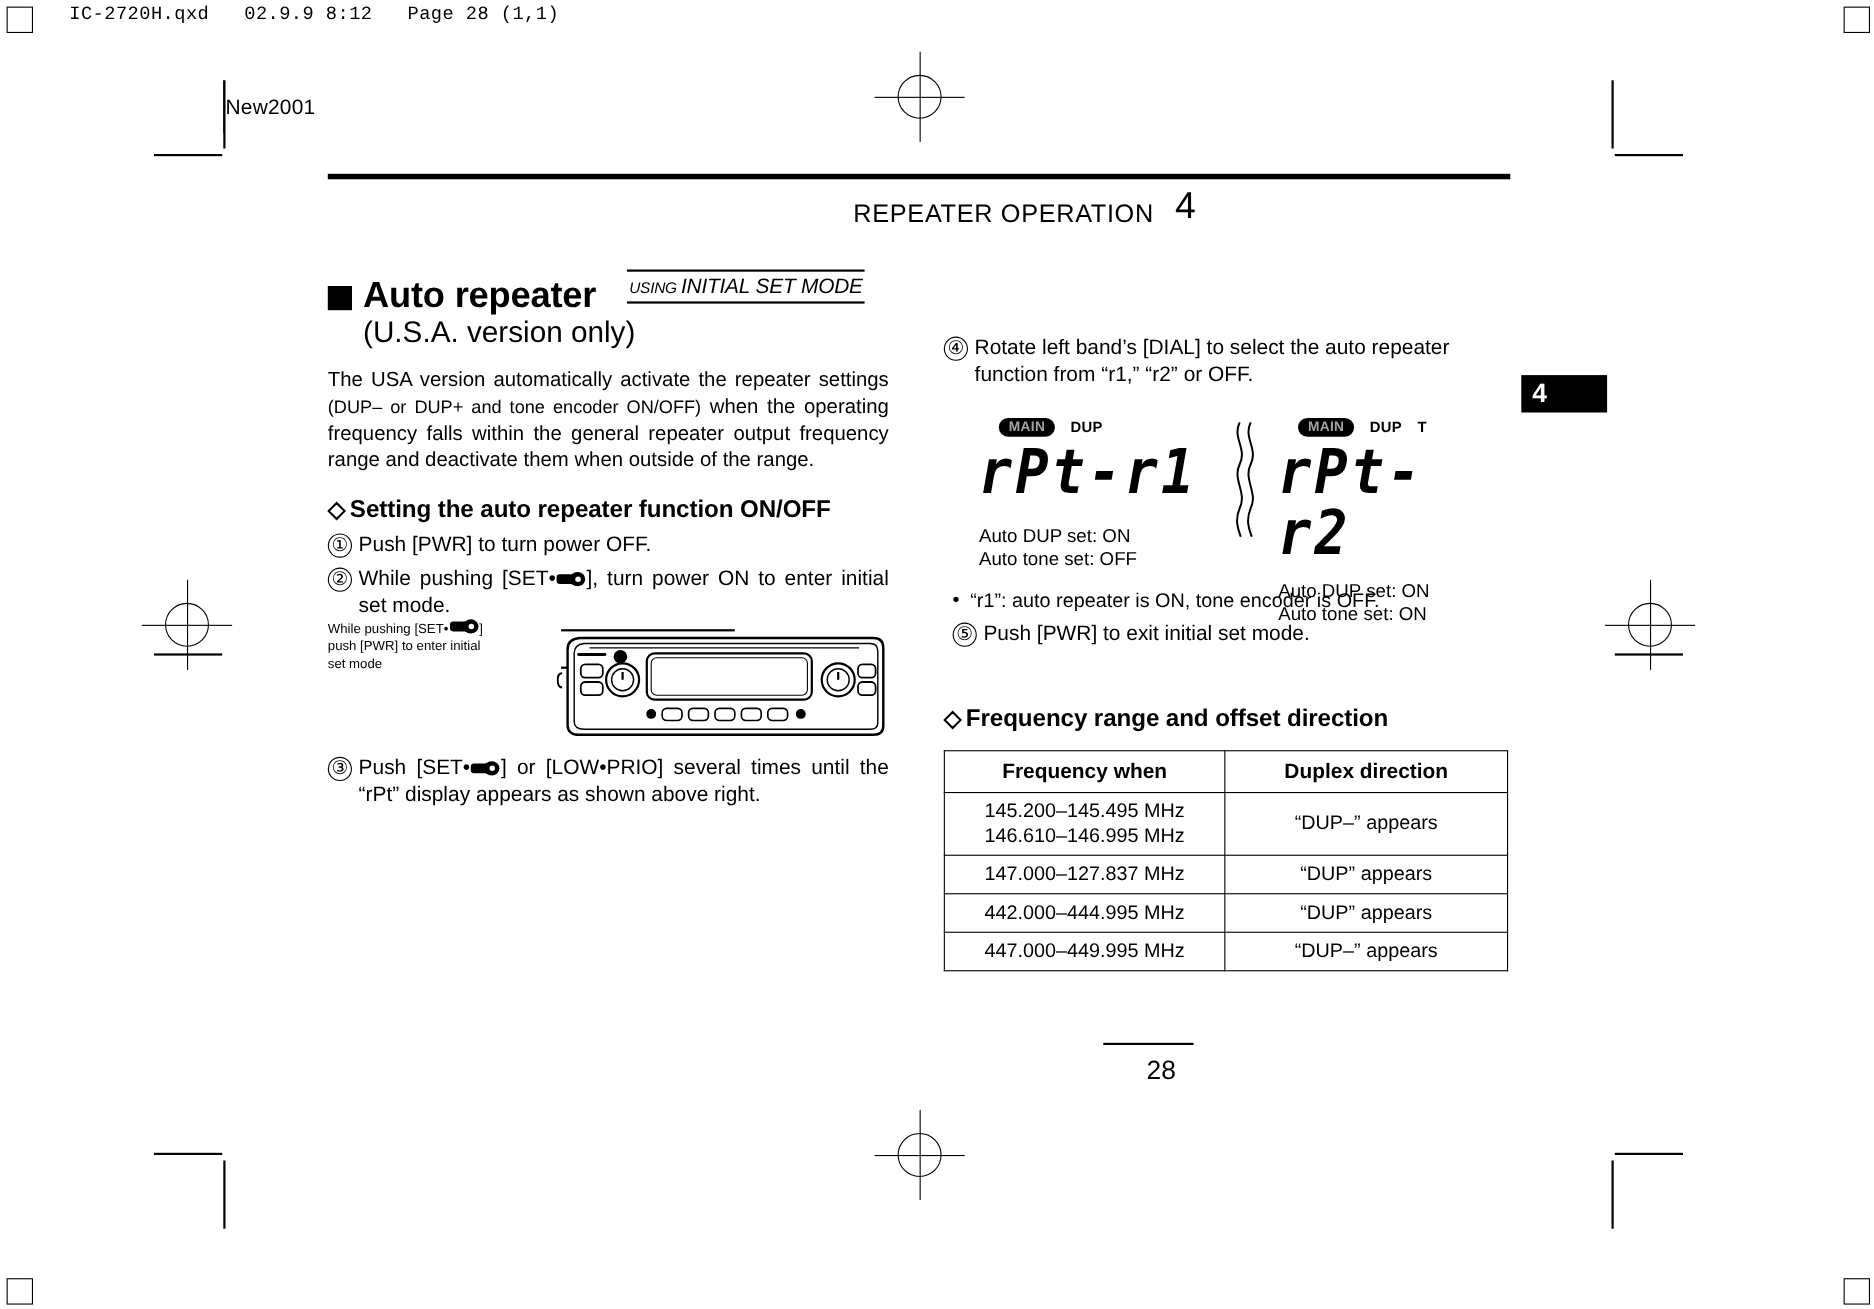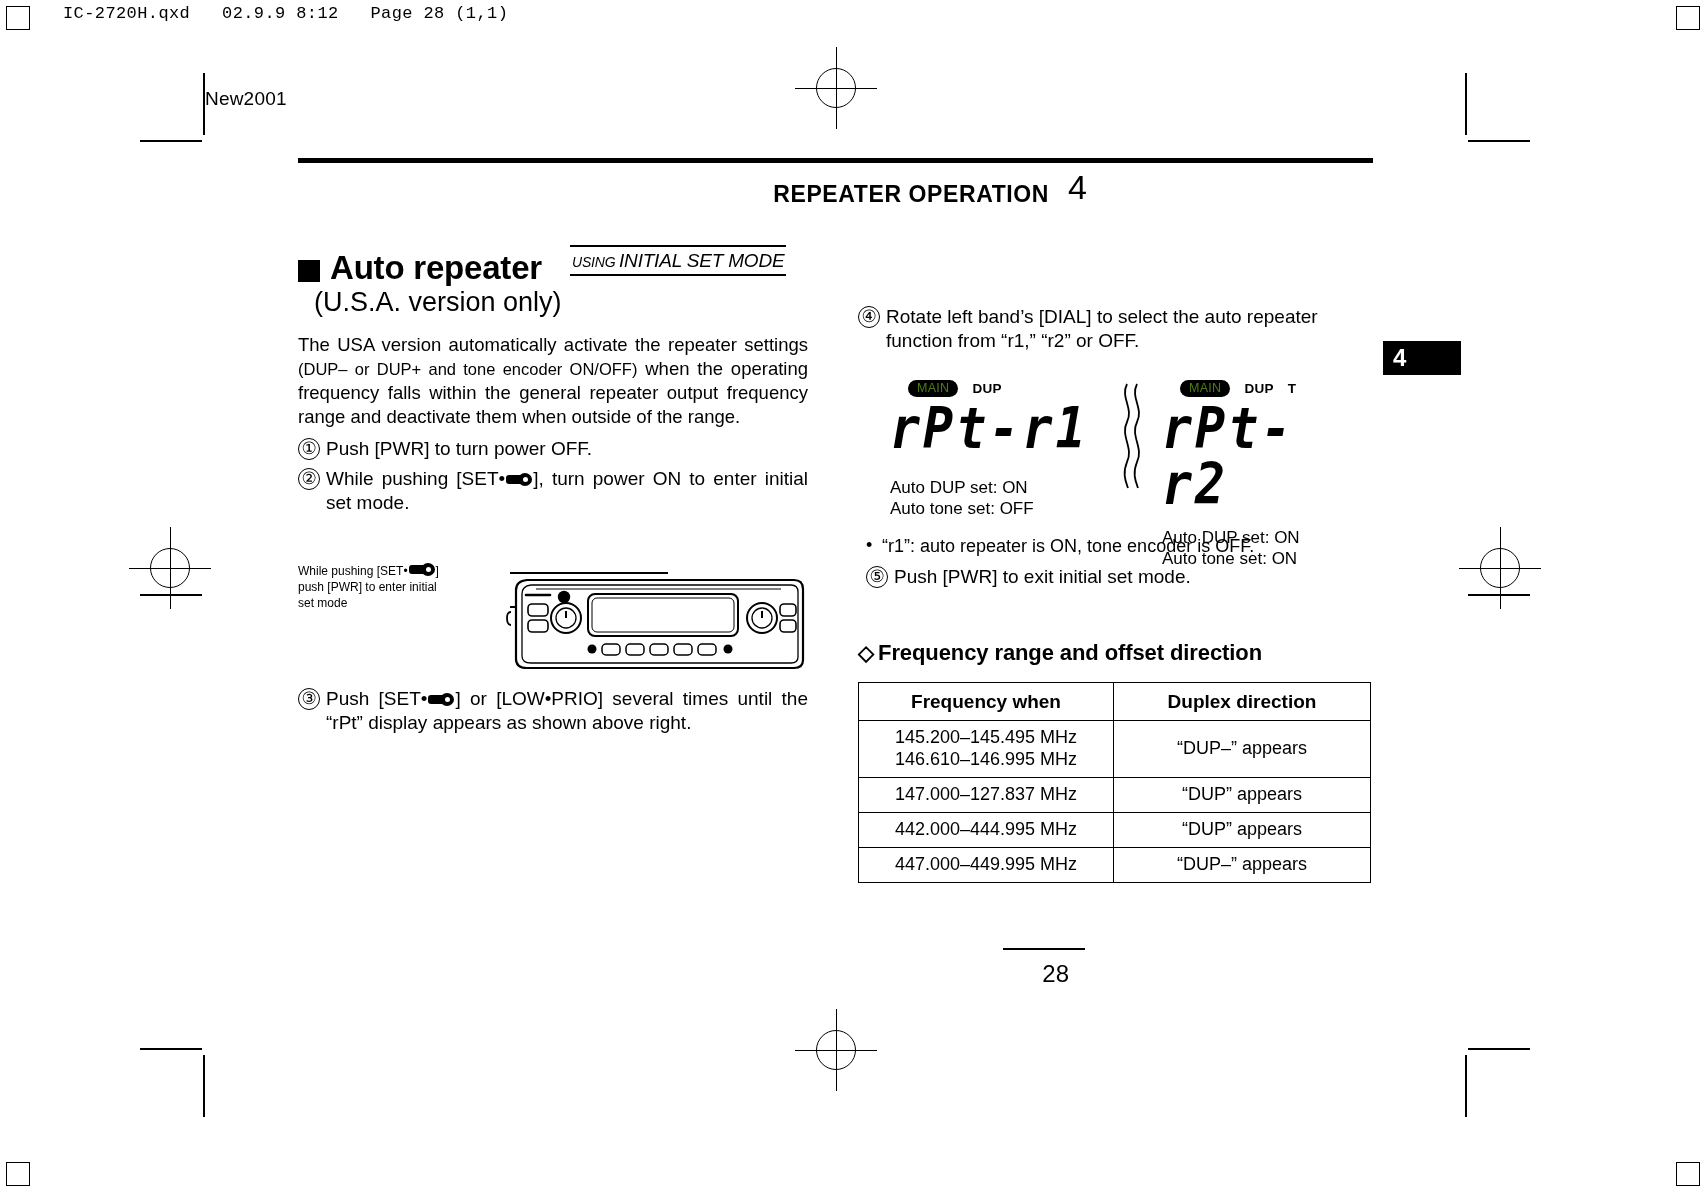--- a/index.html
+++ b/index.html
@@ -92,7 +92,7 @@
     top: 181px;
     font-size: 23px;
     letter-spacing: 0.6px;
-    font-weight: 700;
+    font-weight: 400;
   }
   .chapter-num-top {
     position: absolute;

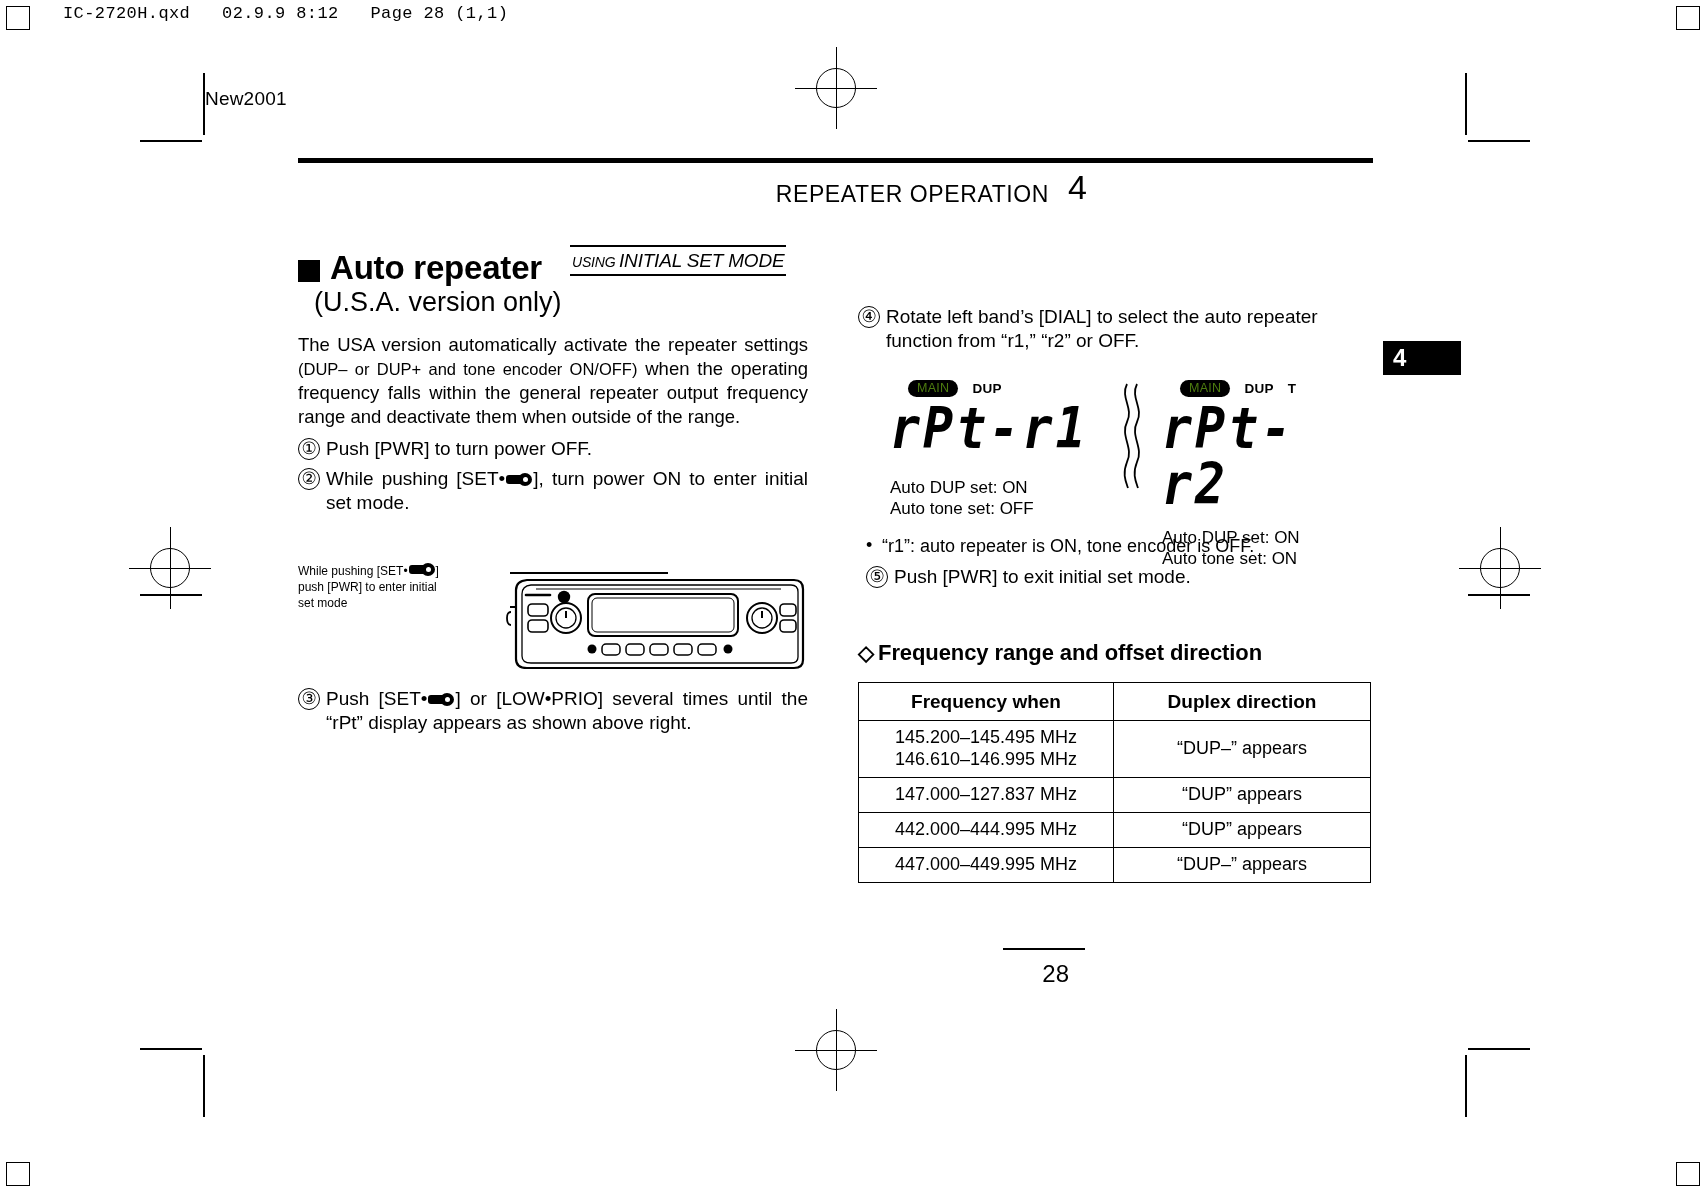--- a/index.html
+++ b/index.html
@@ -156,7 +156,7 @@
   .h1-sub {
     font-size: 27px;
     font-weight: 400;
-    margin-left: 16px;
+    margin-left: 32px;
     line-height: 1.1;
     margin-top: 2px;
   }

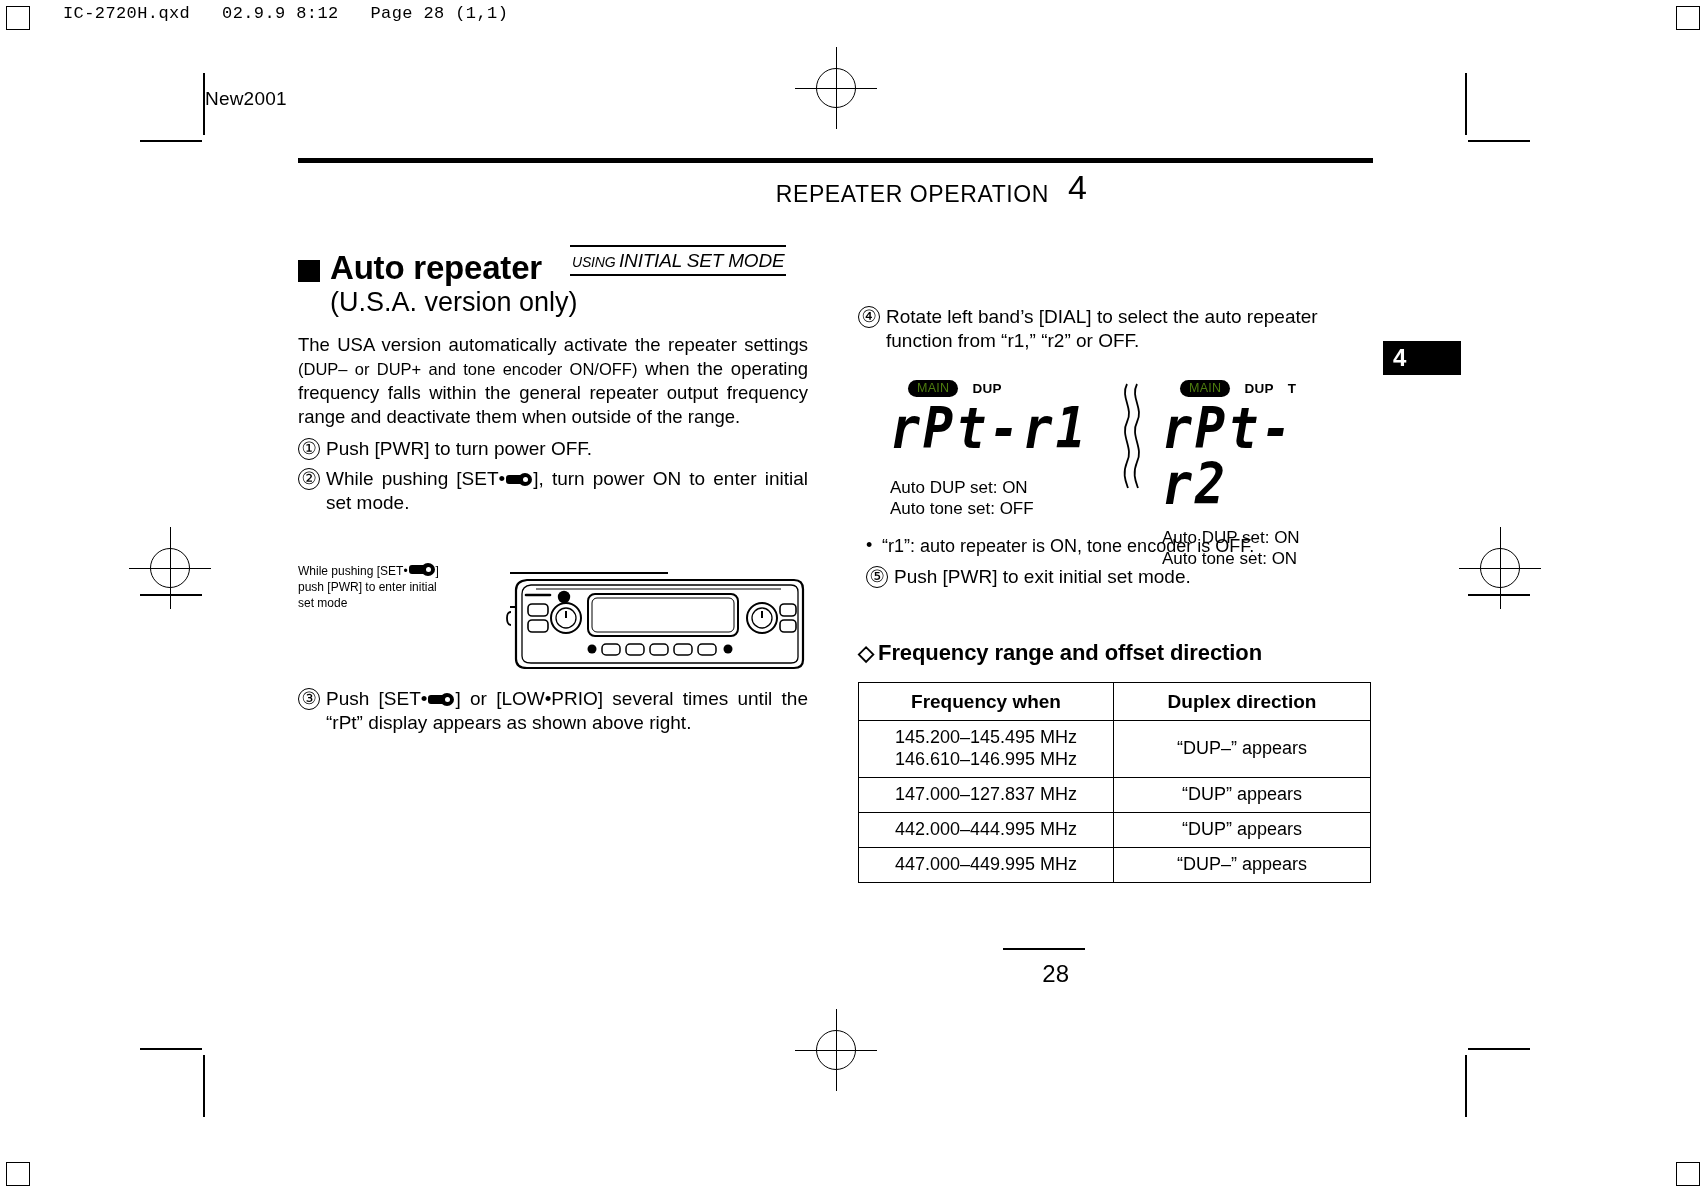--- a/index.html
+++ b/index.html
@@ -295,9 +295,9 @@
   }
   .pill {
     background: #000;
-    color: #4d7c0f;
+    color: #a3a3a3;
     font-size: 12.5px;
-    font-weight: 400;
+    font-weight: 700;
     padding: 2px 9px 1.5px 9px;
     border-radius: 9px;
     letter-spacing: 0.3px;

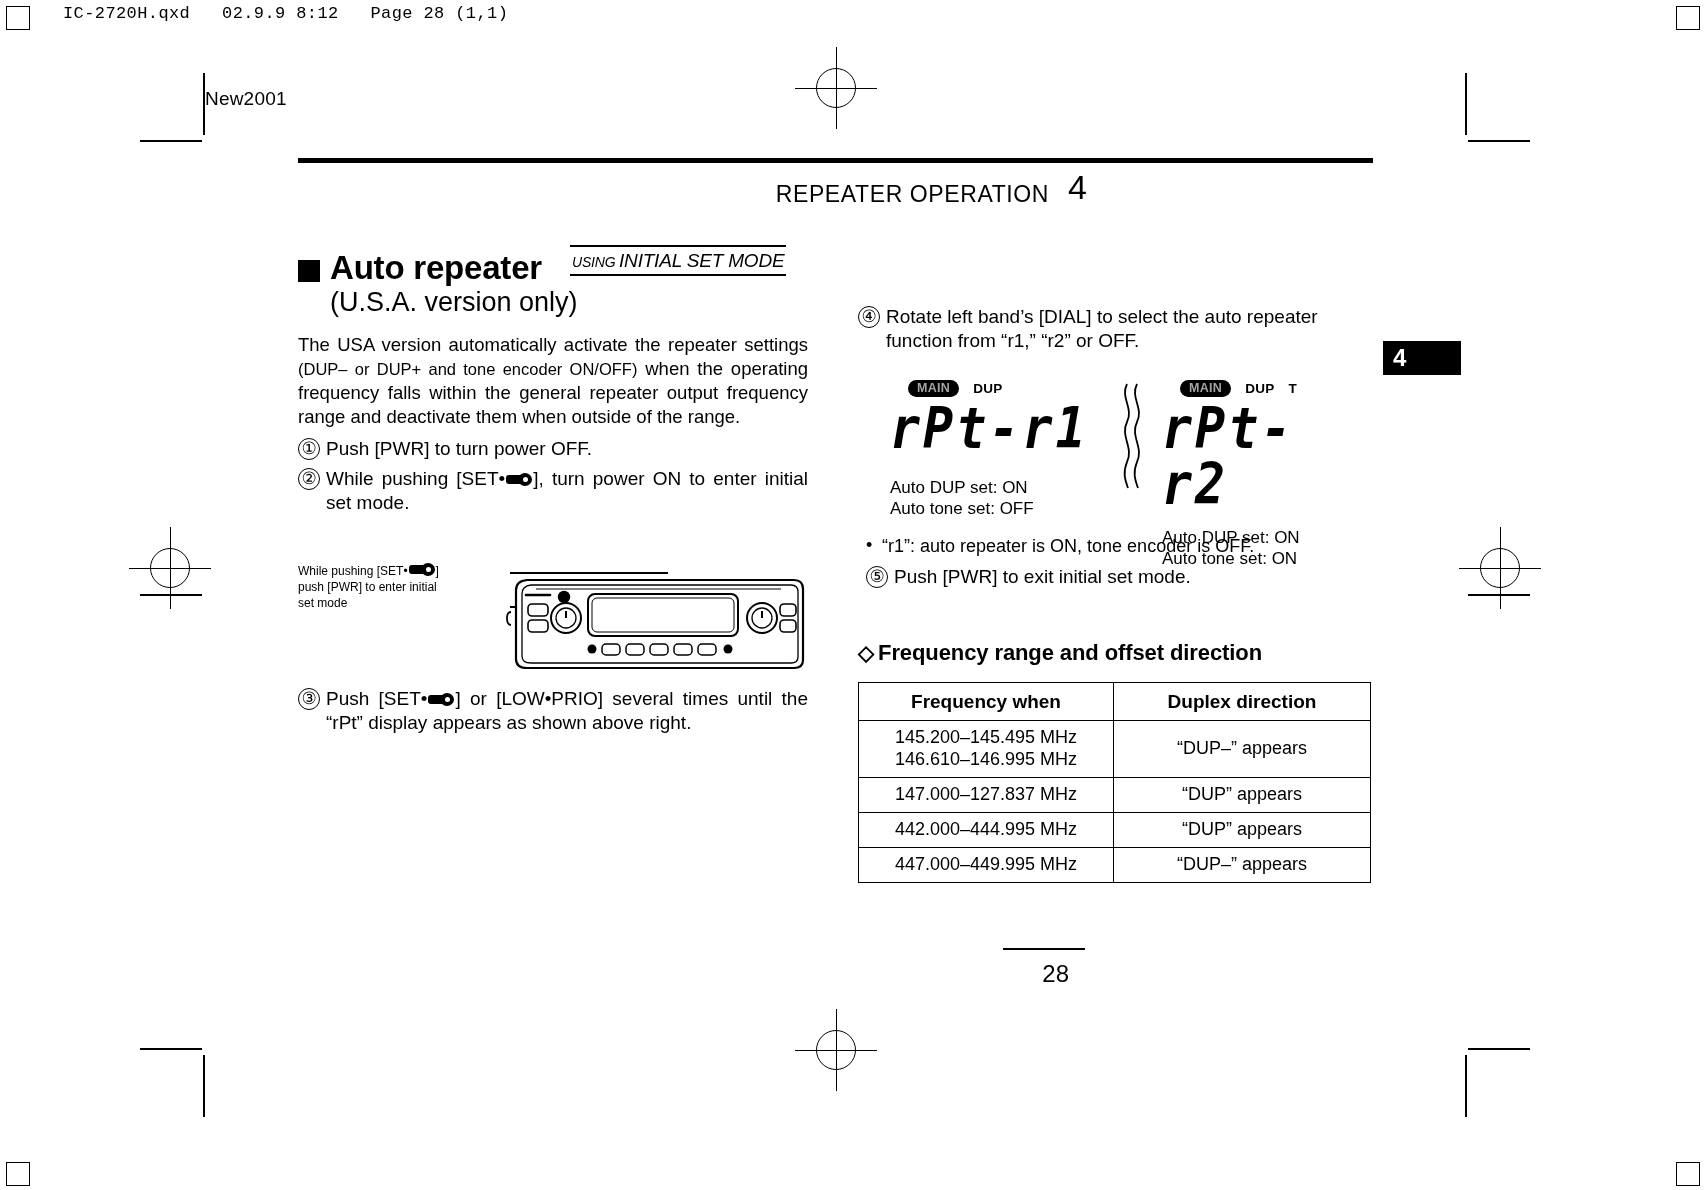--- a/index.html
+++ b/index.html
@@ -444,6 +444,7 @@
 
     <p class="body first"><span>The USA version automatically activate the repeater settings </span><span class="small-caps-inline">(DUP– or DUP+ and tone encoder ON/OFF)</span><span> when the operating frequency falls within the general repeater output frequency range and deactivate them when outside of the range.</span></p>
 
+    <div class="h2"><span class="dia">◇</span><span>Setting the auto repeater function ON/OFF</span></div>
 
     <ol class="steps">
       <li>

